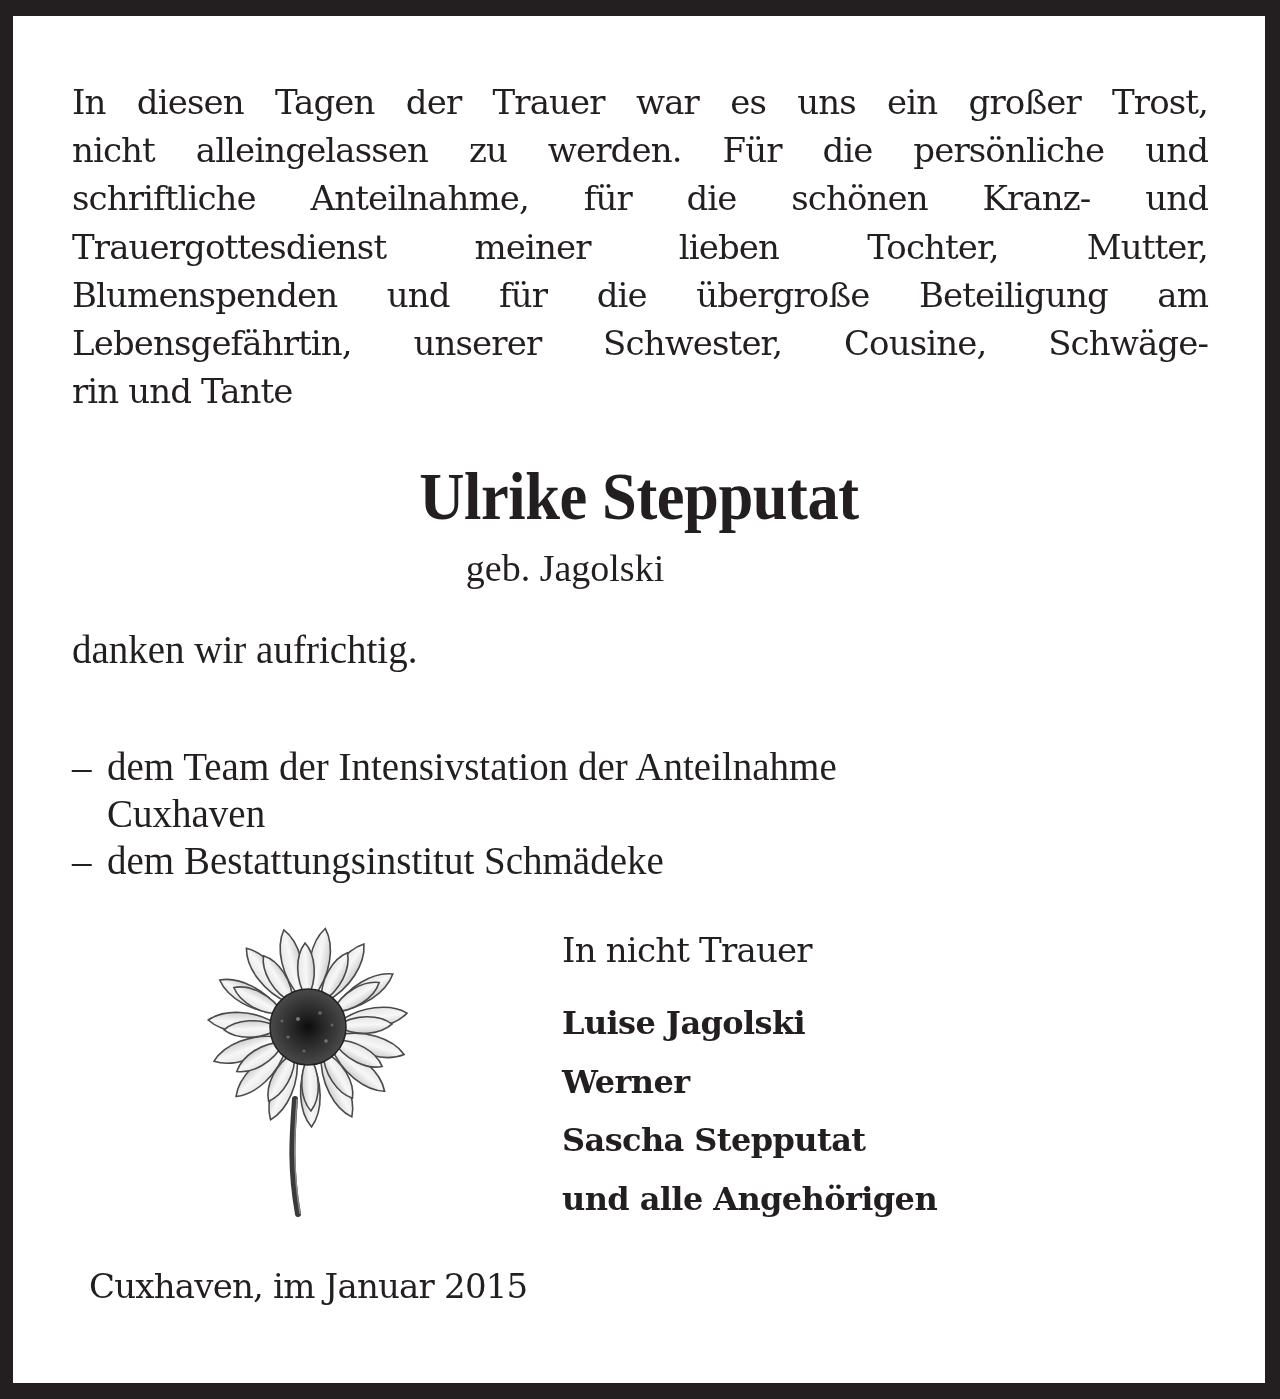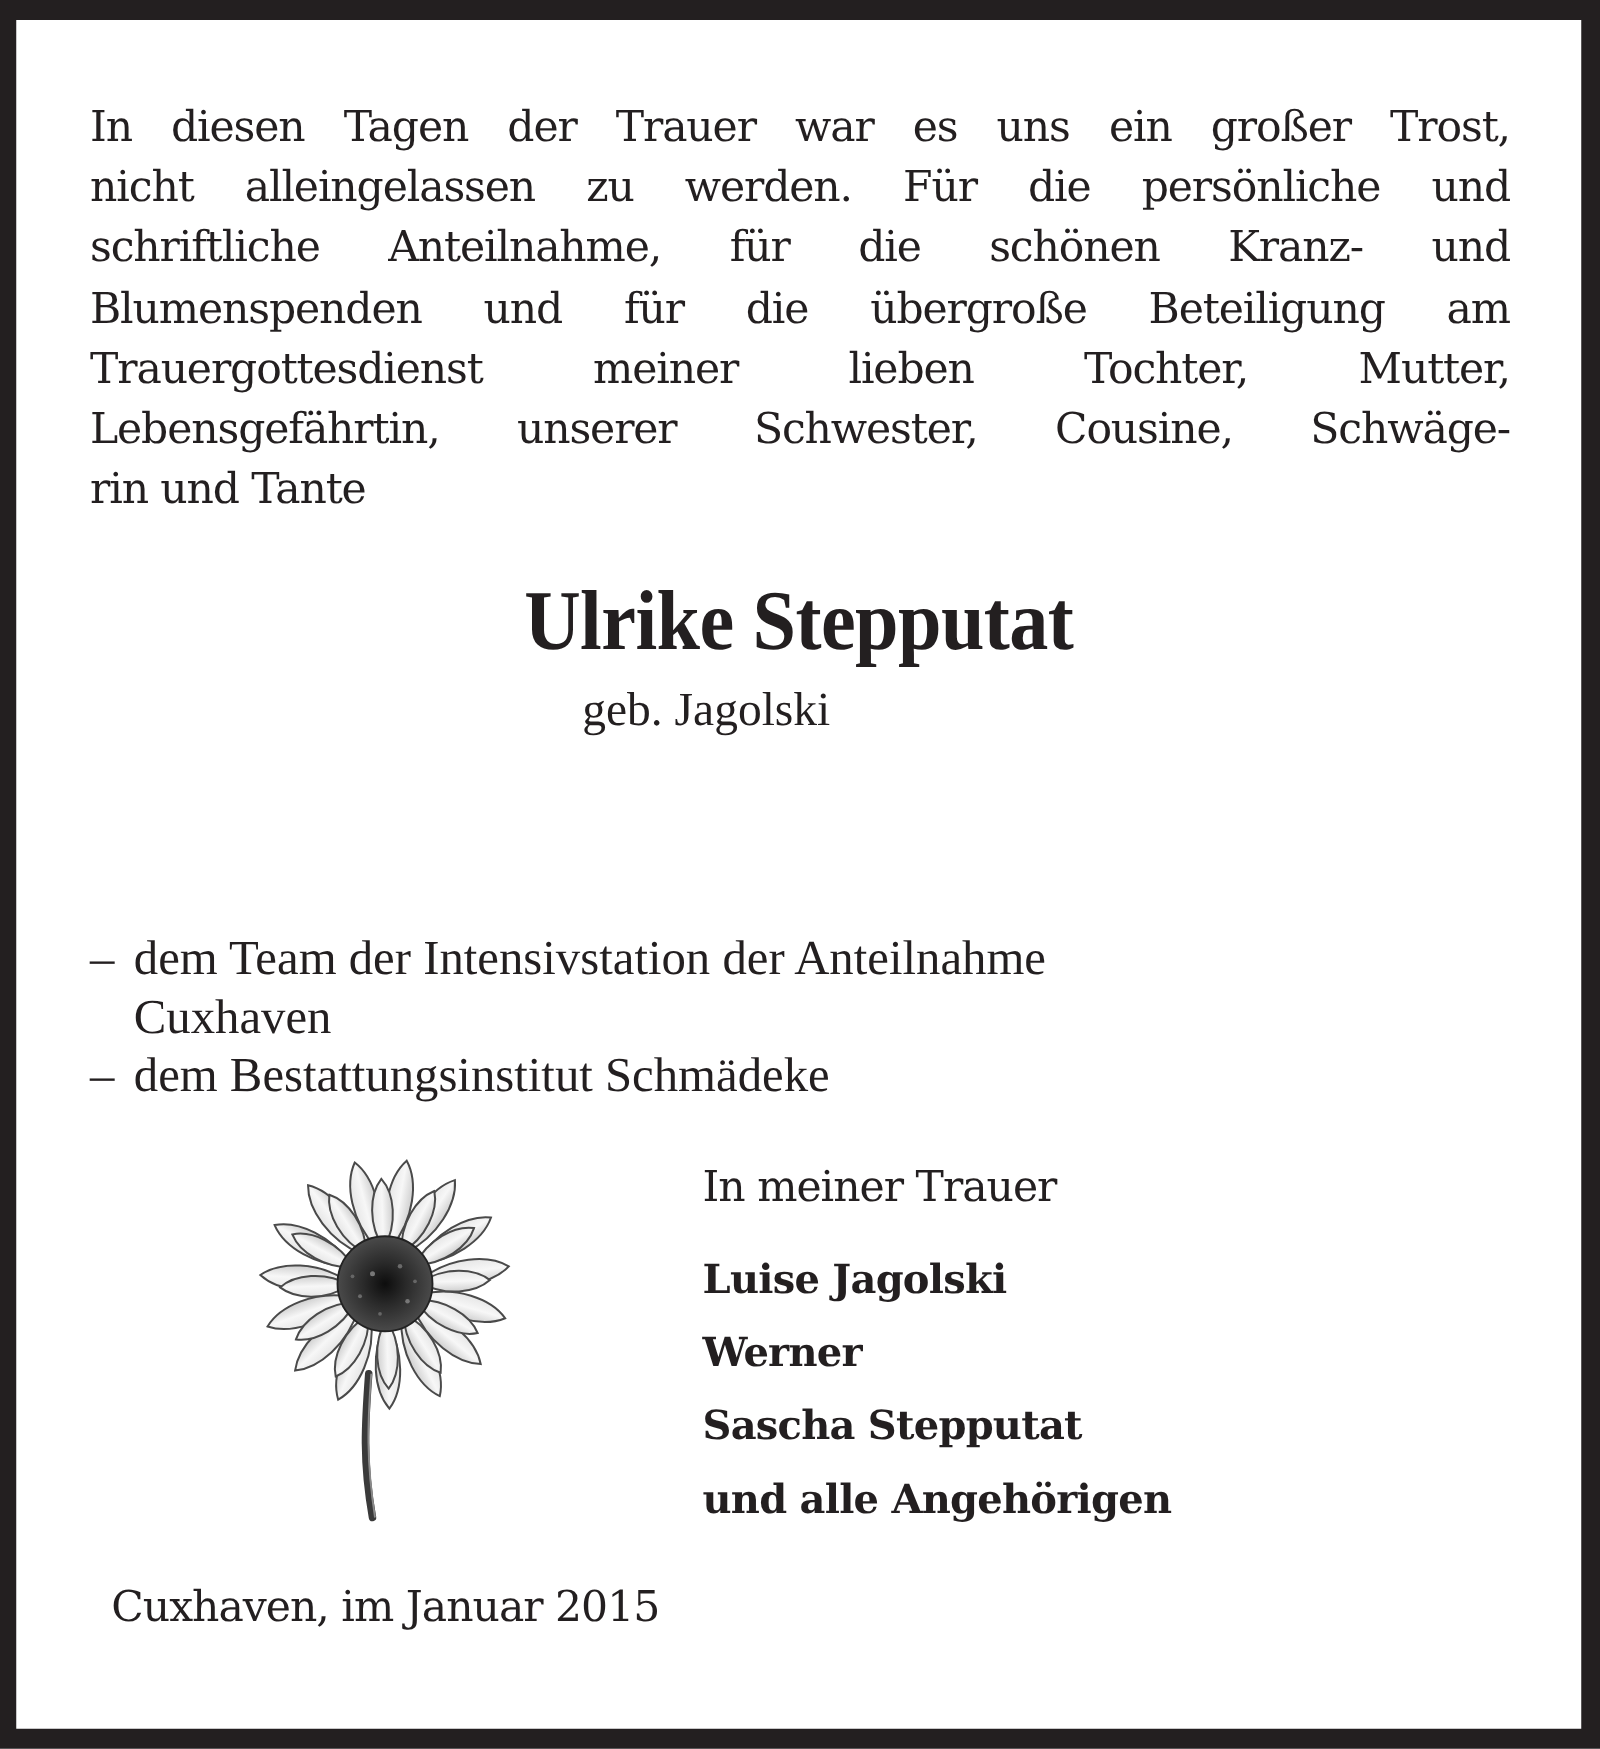--- a/index.html
+++ b/index.html
@@ -93,8 +93,8 @@
     <span class="line">In diesen Tagen der Trauer war es uns ein großer Trost,</span>
     <span class="line">nicht alleingelassen zu werden. Für die persönliche und</span>
     <span class="line">schriftliche Anteilnahme, für die schönen Kranz- und</span>
+    <span class="line">Trauergottesdienst meiner lieben Tochter, Mutter,</span>
     <span class="line">Blumenspenden und für die übergroße Beteiligung am</span>
-    <span class="line">Trauergottesdienst meiner lieben Tochter, Mutter,</span>
     <span class="line">Lebensgefährtin, unserer Schwester, Cousine, Schwäge-</span>
     <span class="line last">rin und Tante</span>
   </div>

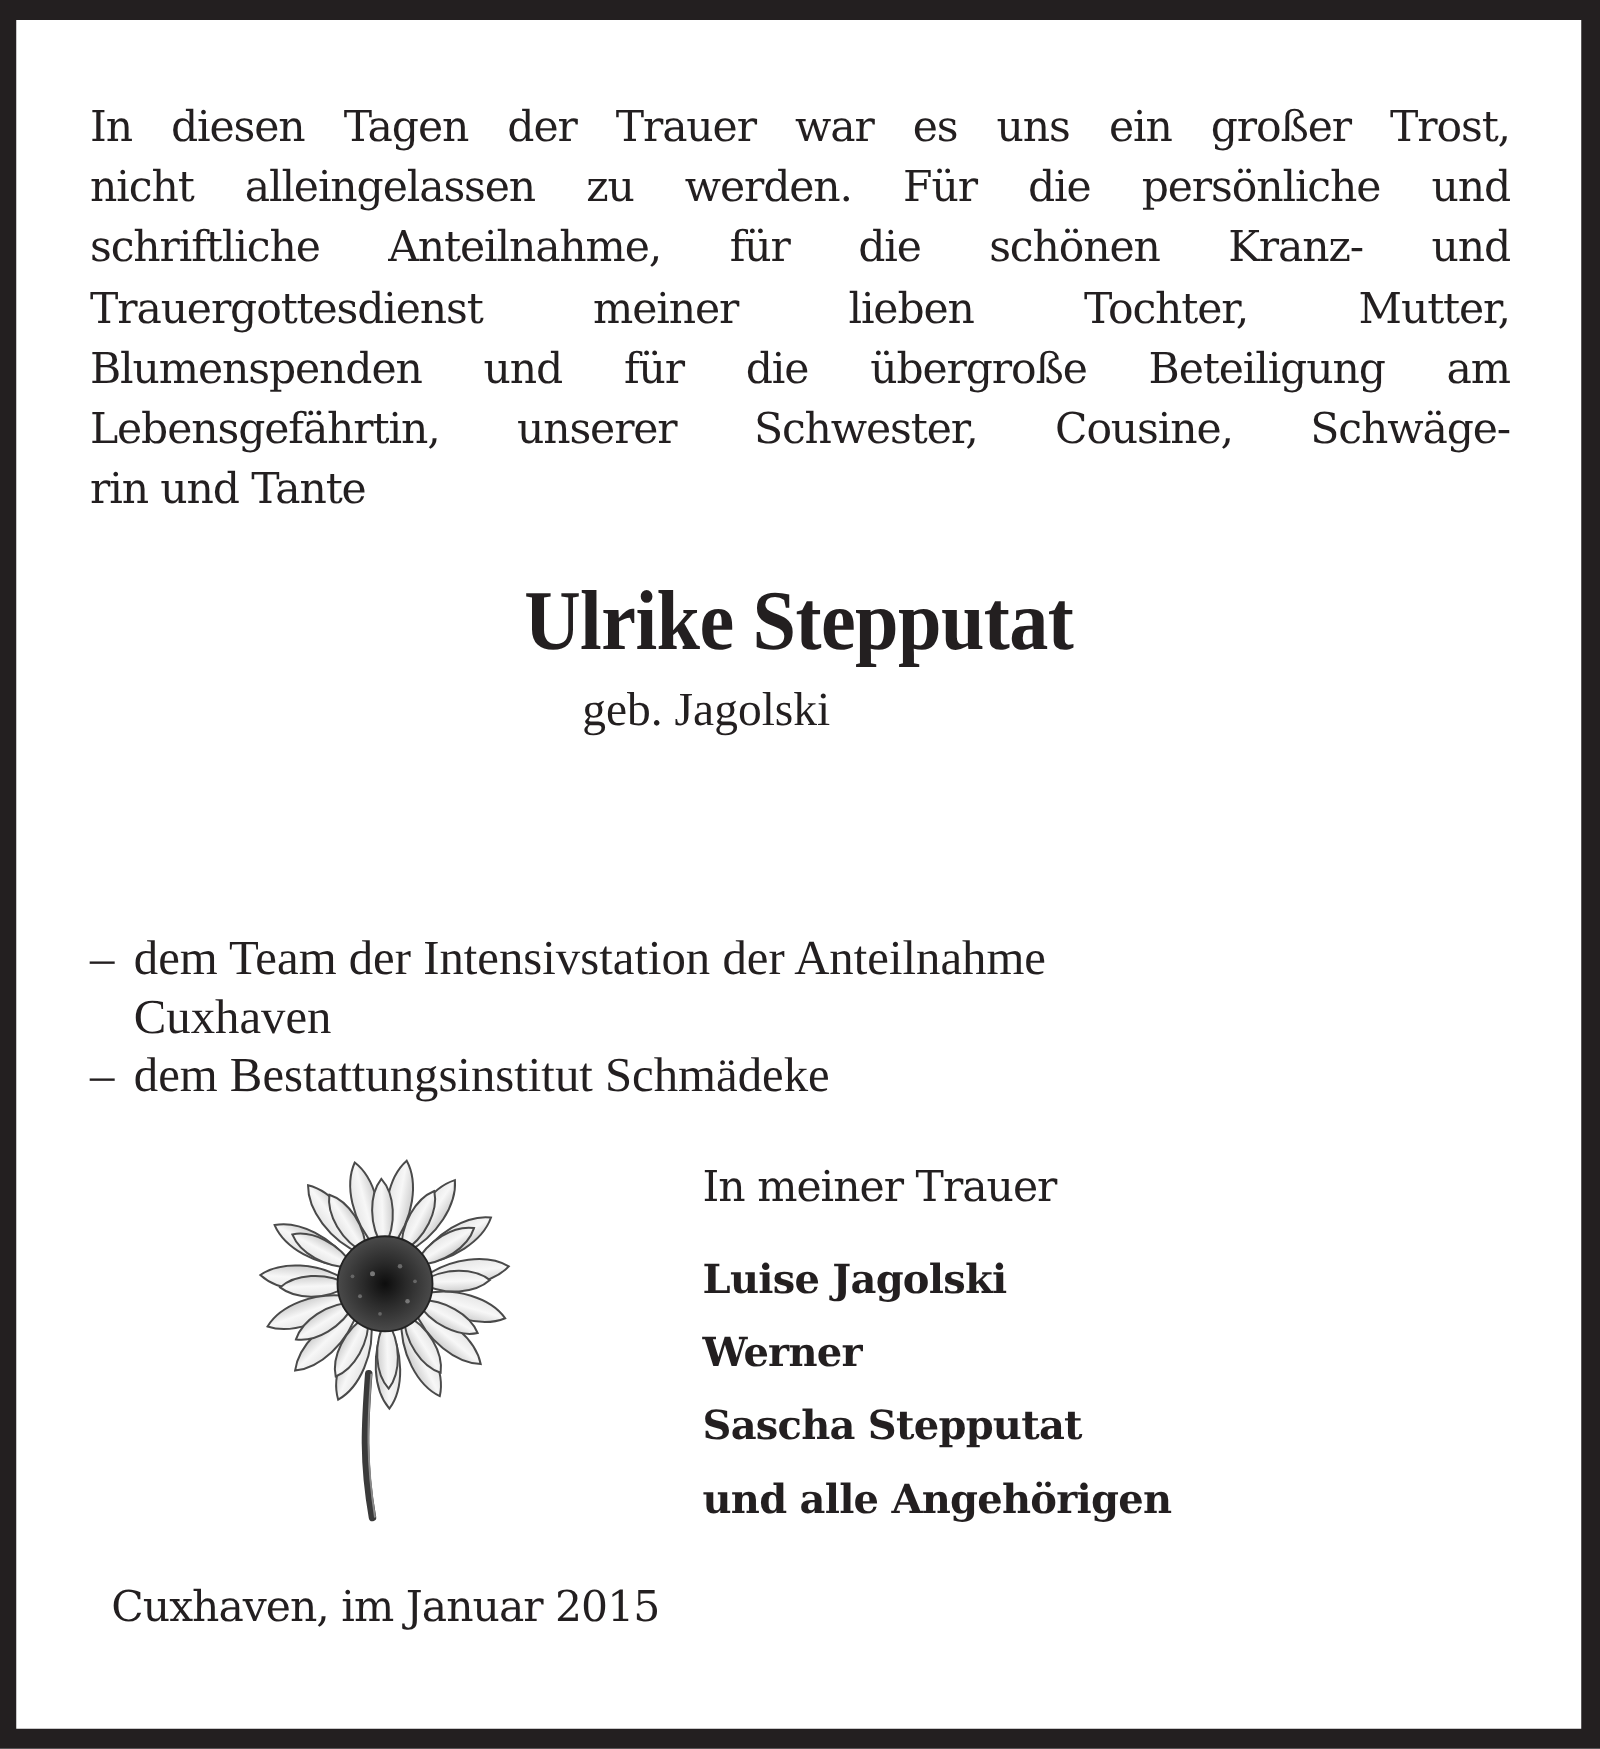--- a/index.html
+++ b/index.html
@@ -102,6 +102,7 @@
   <div class="name">Ulrike Stepputat</div>
   <div class="maiden">geb. Jagolski</div>
 
+  <div class="plain thanks">danken wir aufrichtig.</div>
 
 
   <ul class="plain list">

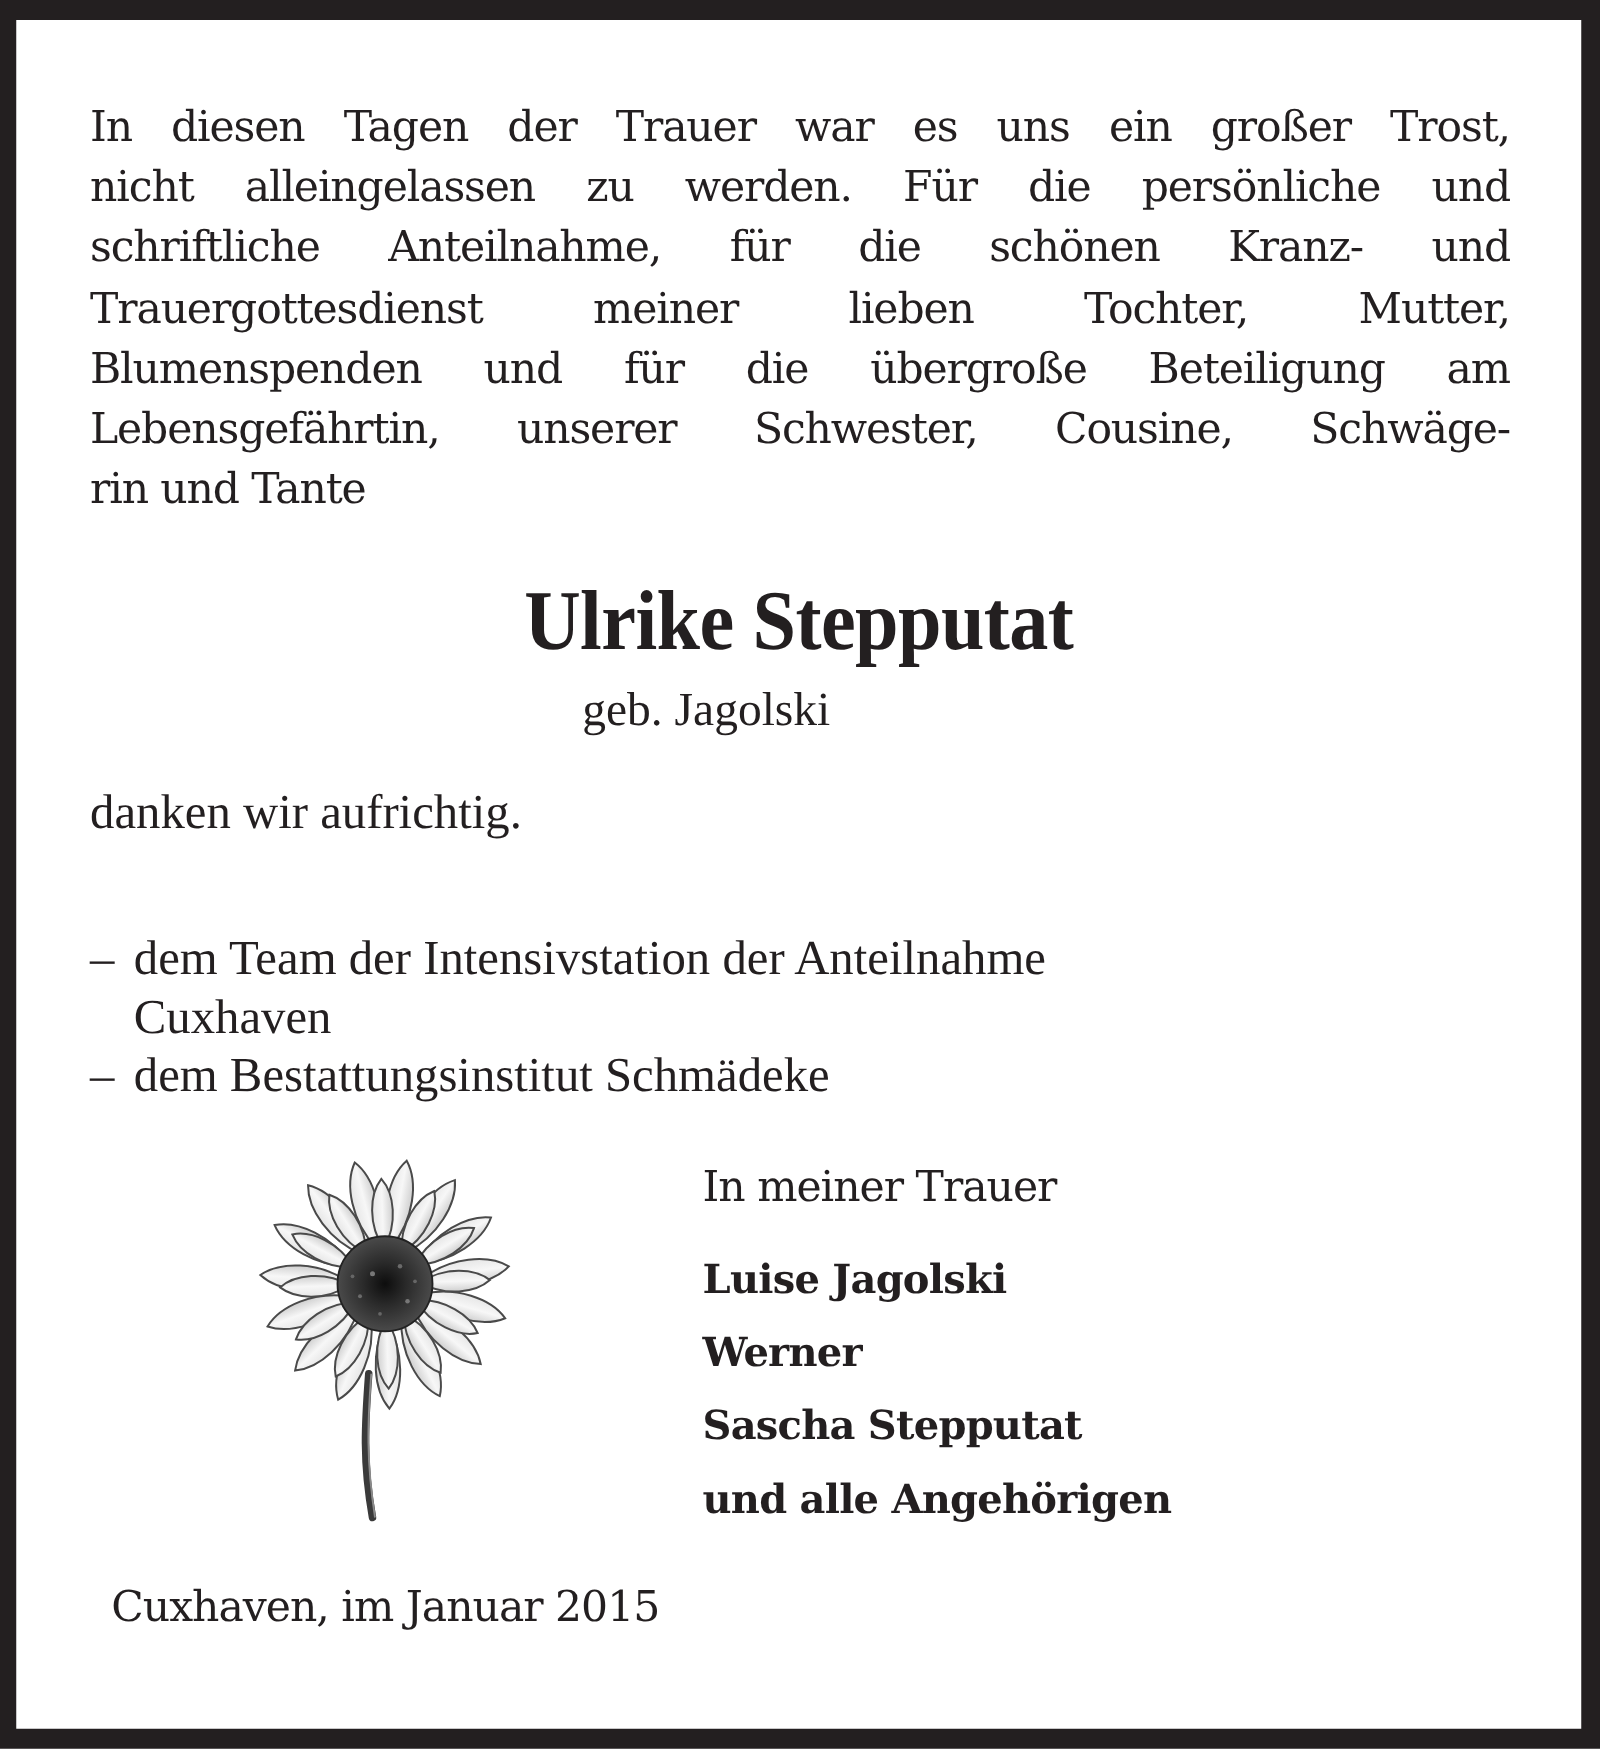--- a/index.html
+++ b/index.html
@@ -182,7 +182,7 @@
   </div>
 
   <div class="mourn">
-    <div class="head">In meiner Trauer</div>
+    <div class="head">In nicht Trauer</div>
     <div class="signer">Luise Jagolski</div>
     <div class="signer">Werner</div>
     <div class="signer">Sascha Stepputat</div>

